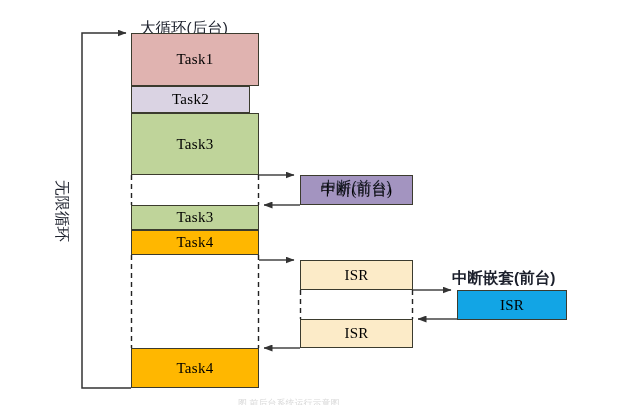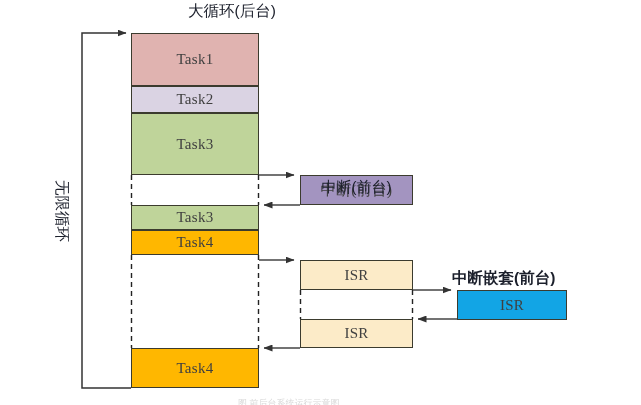--- a/index.html
+++ b/index.html
@@ -68,7 +68,7 @@
 
 <div id="canvas">
 
-  <div class="label" style="left:140px; top:1px;margin-left:48px;">大循环(后台)</div>
+  <div class="label" style="left:140px; top:18px;">大循环(后台)</div>
 
   <div class="label" style="left:452px; top:268px;font-weight:bold;">中断嵌套(前台)</div>
 

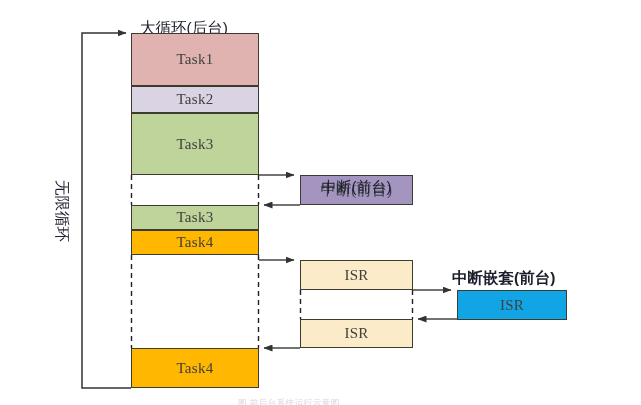--- a/index.html
+++ b/index.html
@@ -23,7 +23,7 @@
     align-items: center;
     justify-content: center;
     font-size: 15px;
-    color: #404040;
+    color: #000000;
     letter-spacing: 0.3px;
   }
   .label {

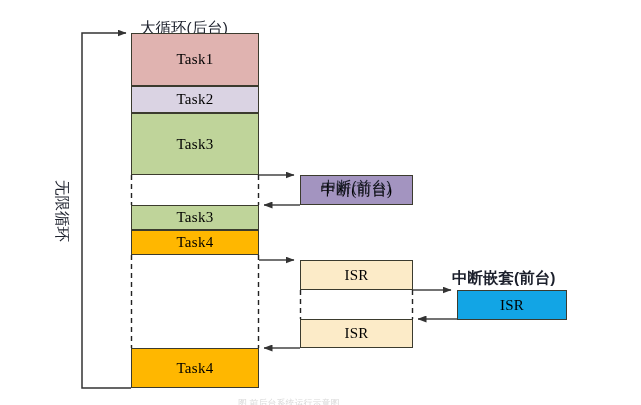--- a/index.html
+++ b/index.html
@@ -76,7 +76,7 @@
 
   <div class="blk" style="left:131px; top:33px; width:128px; height:53px; background:#e0b3b0;">Task1</div>
 
-  <div class="blk" style="left:131px; top:86px; width:128px; height:27px; background:#dad3e3;">Task2</div>
+  <div class="blk" style="left:131px; top:86px; width:119px; height:27px; background:#dad3e3;">Task2</div>
 
   <div class="blk" style="left:131px; top:113px; width:128px; height:62px; background:#bfd49a;">Task3</div>
 

